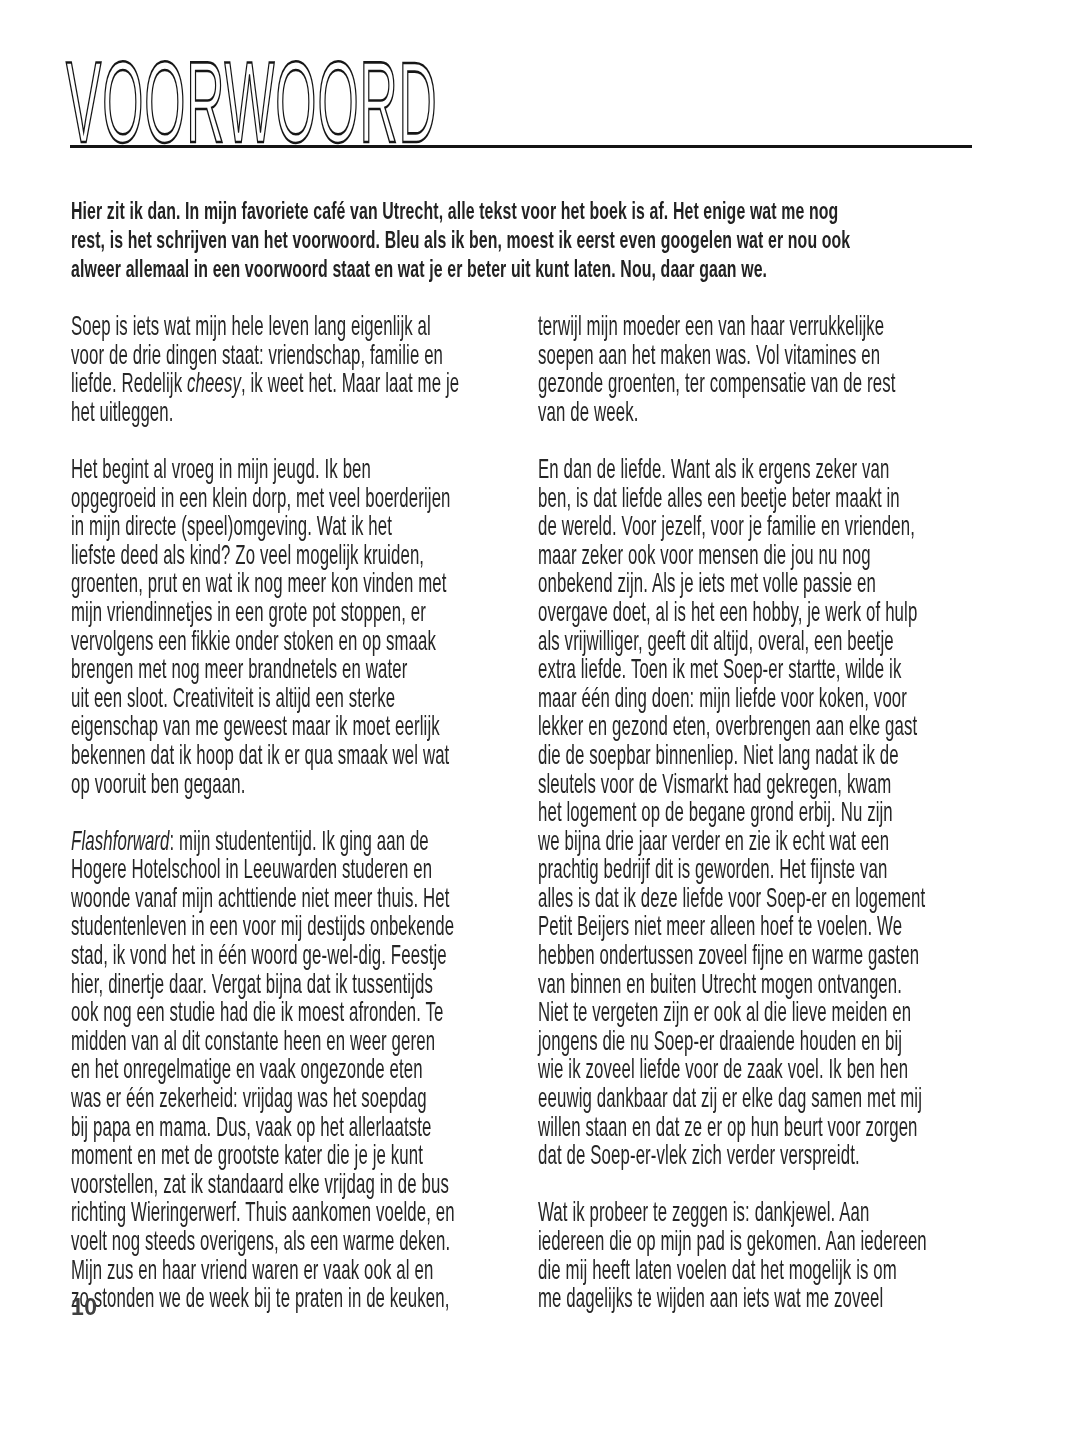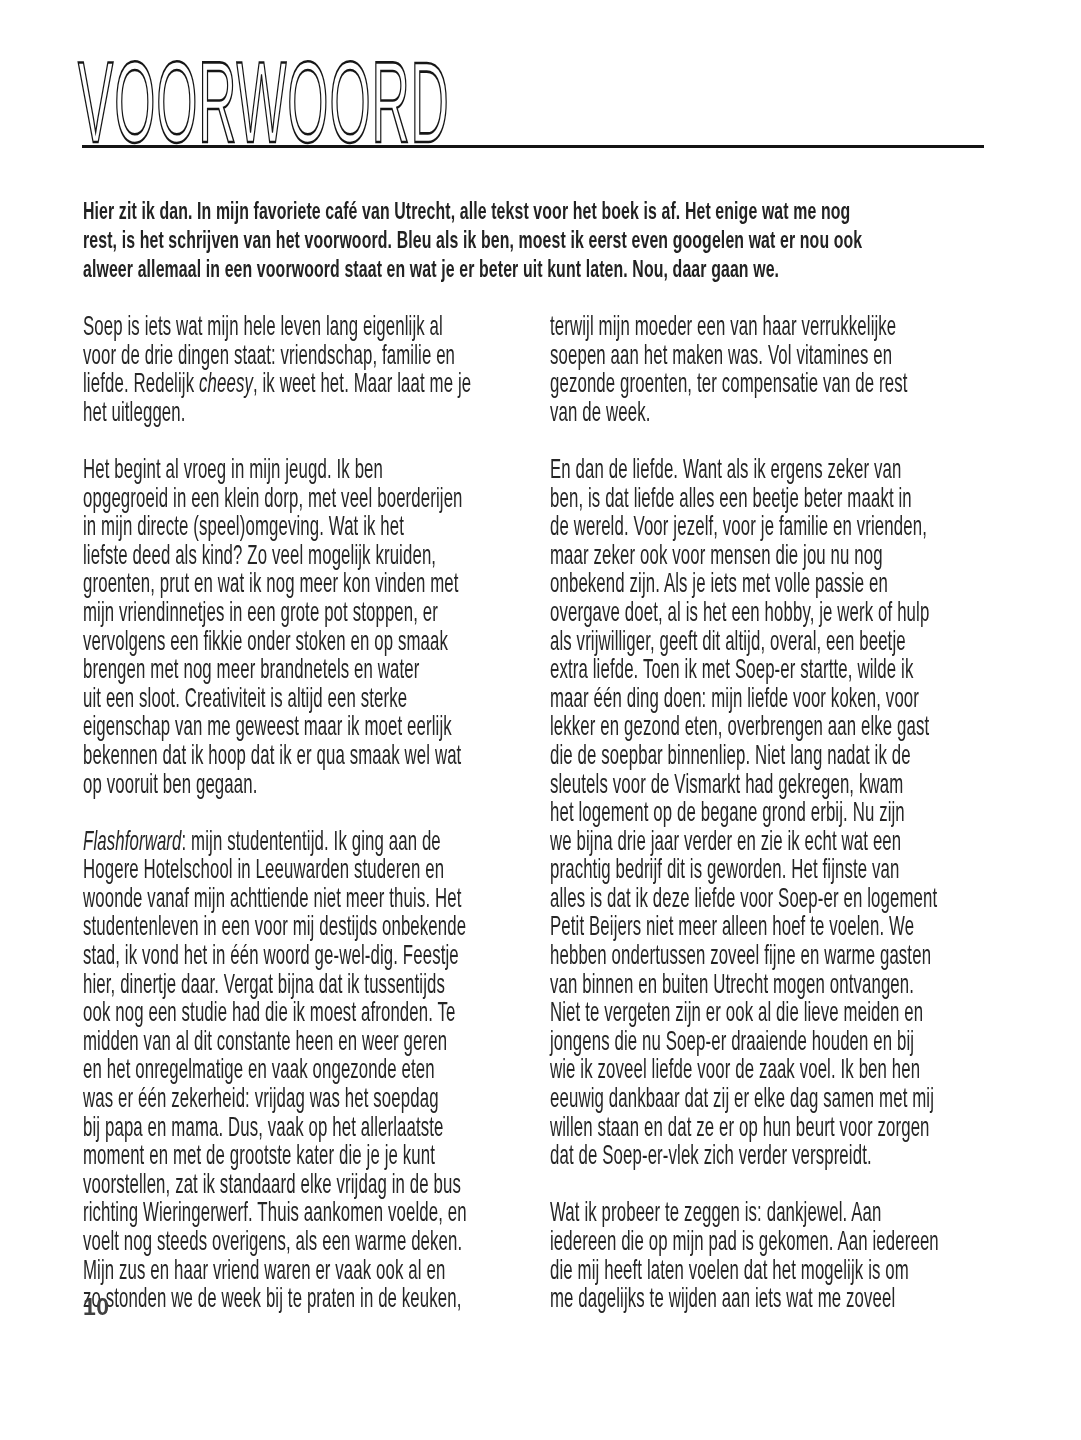--- a/index.html
+++ b/index.html
@@ -18,7 +18,6 @@
   .page {
     position: absolute;
     inset: 0;
-    margin-left: 12px;
   }
   
   .title {

